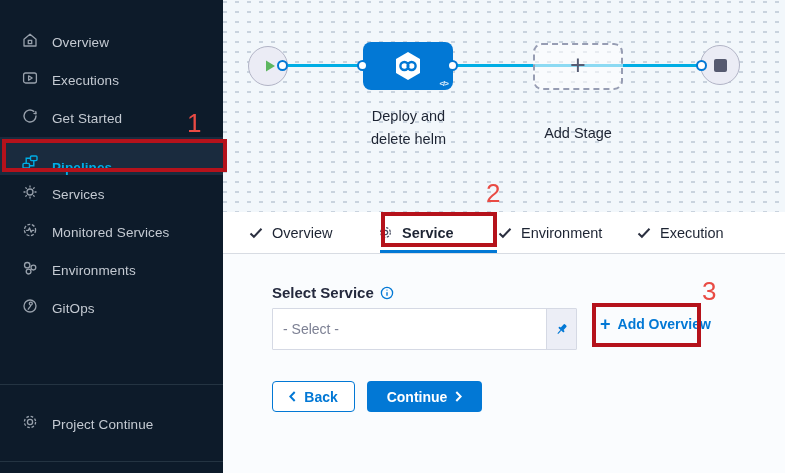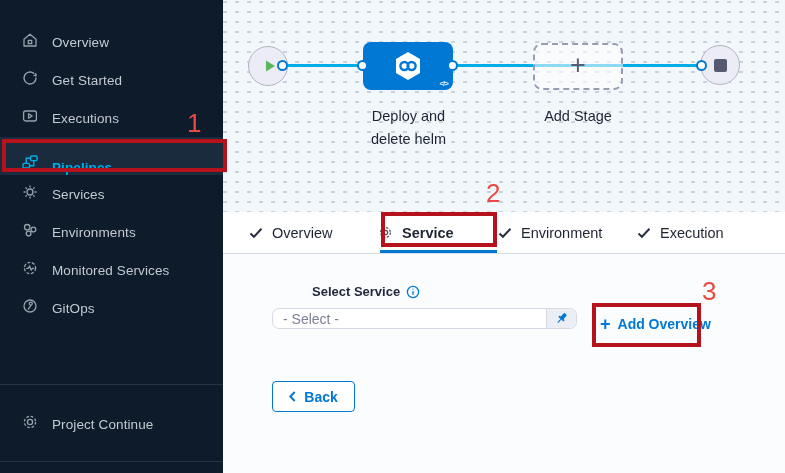--- a/index.html
+++ b/index.html
@@ -75,22 +75,22 @@
 
     <div class="side-item">
       <span>
+        <svg width="18" height="18" viewBox="0 0 18 18" fill="none" stroke="#98a1ac" stroke-width="1.3">
+          <rect x="2.6" y="4" width="12.8" height="10" rx="2"></rect>
+          <path d="M7.6 6.8l3.6 2.2-3.6 2.2z" stroke-linejoin="round"></path>
+        </svg>
+      </span>
+      <span class="lbl">Executions</span>
+    </div>
+
+    <div class="side-item">
+      <span>
         <svg width="18" height="18" viewBox="0 0 18 18" fill="none" stroke="#98a1ac" stroke-width="1.4">
           <path d="M15 9a6 6 0 1 1-2.2-4.65" stroke-linecap="round"></path>
           <path d="M14.8 4.6l.3 2.1-2.1-.3" stroke-linecap="round" stroke-linejoin="round"></path>
         </svg>
       </span>
       <span class="lbl">Get Started</span>
-    </div>
-
-    <div class="side-item">
-      <span>
-        <svg width="18" height="18" viewBox="0 0 18 18" fill="none" stroke="#98a1ac" stroke-width="1.3">
-          <rect x="2.6" y="4" width="12.8" height="10" rx="2"></rect>
-          <path d="M7.6 6.8l3.6 2.2-3.6 2.2z" stroke-linejoin="round"></path>
-        </svg>
-      </span>
-      <span class="lbl">Executions</span>
     </div>
 
     <div class="side-item active">

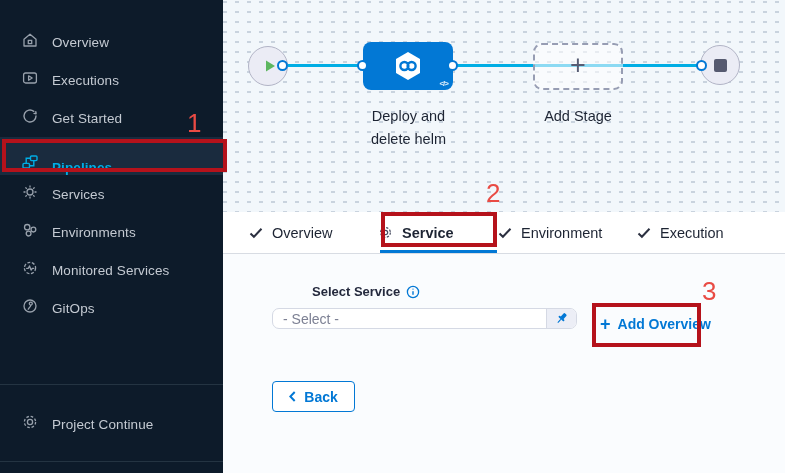--- a/index.html
+++ b/index.html
@@ -191,7 +191,7 @@
     <div class="add-stage">
       <span class="plus">+</span>
     </div>
-    <div class="node-label" style="left:310px; top:105px; width:90px;">Add Stage</div>
+    <div class="node-label" style="left:310px; top:122px; width:90px;">Add Stage</div>
 
     <div class="node-dot" style="left:473px; top:60px;"></div>
     <div class="round-node" style="left:477px; top:45px;">

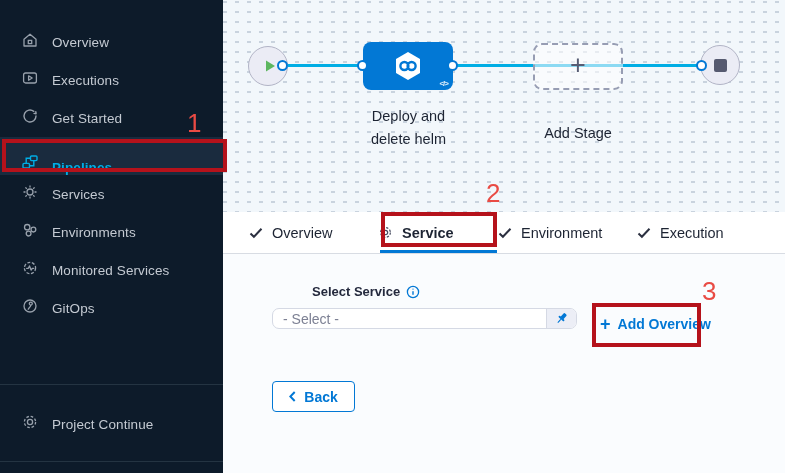--- a/index.html
+++ b/index.html
@@ -117,22 +117,22 @@
     <div class="side-item">
       <span>
         <svg width="18" height="18" viewBox="0 0 18 18" fill="none" stroke="#98a1ac" stroke-width="1.3">
+          <circle cx="9" cy="9" r="5.6" stroke-dasharray="3 1.6"></circle>
+          <path d="M5.6 9.3h1.8l1.1-2.4 1.6 4.2 1.2-1.8h1.4" stroke-linejoin="round" stroke-linecap="round"></path>
+        </svg>
+      </span>
+      <span class="lbl">Monitored Services</span>
+    </div>
+
+    <div class="side-item">
+      <span>
+        <svg width="18" height="18" viewBox="0 0 18 18" fill="none" stroke="#98a1ac" stroke-width="1.3">
           <circle cx="6.2" cy="6.2" r="2.7"></circle>
           <circle cx="12.4" cy="8.6" r="2.4"></circle>
           <circle cx="7.6" cy="12.6" r="2.4"></circle>
         </svg>
       </span>
       <span class="lbl">Environments</span>
-    </div>
-
-    <div class="side-item">
-      <span>
-        <svg width="18" height="18" viewBox="0 0 18 18" fill="none" stroke="#98a1ac" stroke-width="1.3">
-          <circle cx="9" cy="9" r="5.6" stroke-dasharray="3 1.6"></circle>
-          <path d="M5.6 9.3h1.8l1.1-2.4 1.6 4.2 1.2-1.8h1.4" stroke-linejoin="round" stroke-linecap="round"></path>
-        </svg>
-      </span>
-      <span class="lbl">Monitored Services</span>
     </div>
 
 

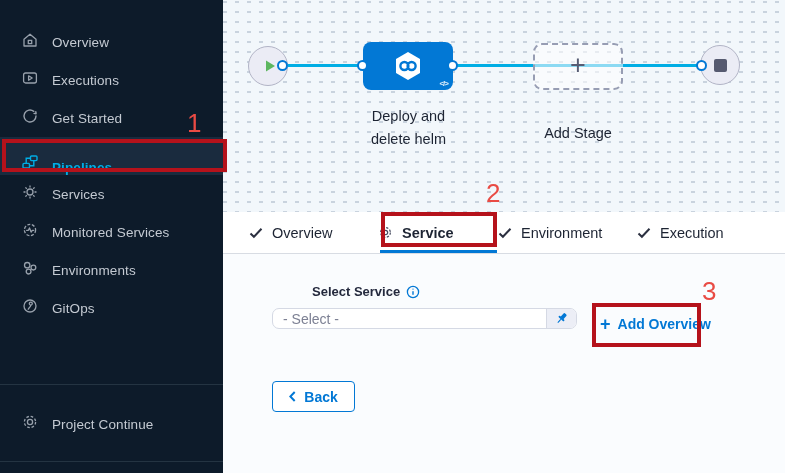--- a/index.html
+++ b/index.html
@@ -40,7 +40,7 @@
   
   .content { position:absolute; left:223px; top:254px; width:562px; height:219px; background:#fafcfe; }
   .field-label-row { position:absolute; left:49px; top:30px; display:flex; align-items:center; gap:6px; }
-  .field-label { font-size:13px; font-weight:700; color:#24293d;margin-left:40px; }
+  .field-label { font-size:15px; font-weight:700; color:#24293d; }
   .input-group { position:absolute; left:49px; top:54px; width:305px; height:21px; display:flex; border:1px solid #d5d9e4; border-radius:7px; background:#fff; overflow:hidden; }
   .input-group input { flex:1; border:none; outline:none; padding:0 10px; font-size:14px; color:#24293d; font-family:"Liberation Sans",sans-serif; background:transparent; }
   .input-group input::placeholder { color:#7d8194; }

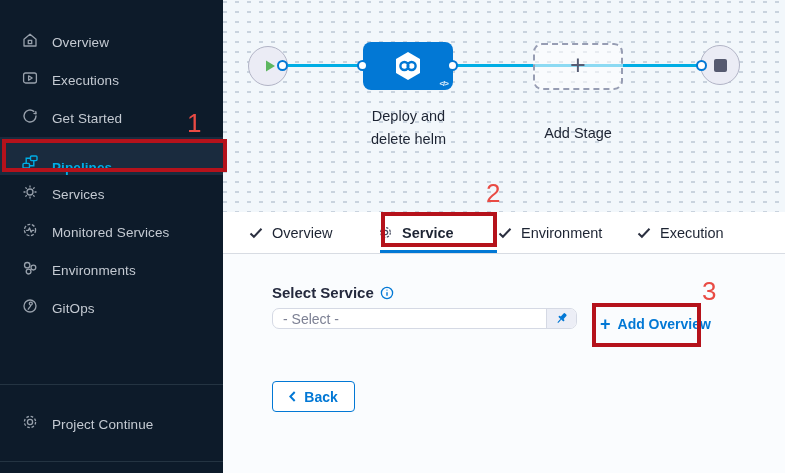--- a/index.html
+++ b/index.html
@@ -41,7 +41,7 @@
   .content { position:absolute; left:223px; top:254px; width:562px; height:219px; background:#fafcfe; }
   .field-label-row { position:absolute; left:49px; top:30px; display:flex; align-items:center; gap:6px; }
   .field-label { font-size:15px; font-weight:700; color:#24293d; }
-  .input-group { position:absolute; left:49px; top:54px; width:305px; height:21px; display:flex; border:1px solid #d5d9e4; border-radius:7px; background:#fff; overflow:hidden; }
+  .input-group { position:absolute; left:49px; top:54px; width:305px; height:42px; display:flex; border:1px solid #d5d9e4; border-radius:1px; background:#fff; overflow:hidden; }
   .input-group input { flex:1; border:none; outline:none; padding:0 10px; font-size:14px; color:#24293d; font-family:"Liberation Sans",sans-serif; background:transparent; }
   .input-group input::placeholder { color:#7d8194; }
   .pin-addon { width:30px; background:#eceef6; border-left:1px solid #d5d9e4; display:flex; align-items:center; justify-content:center; cursor:pointer; }

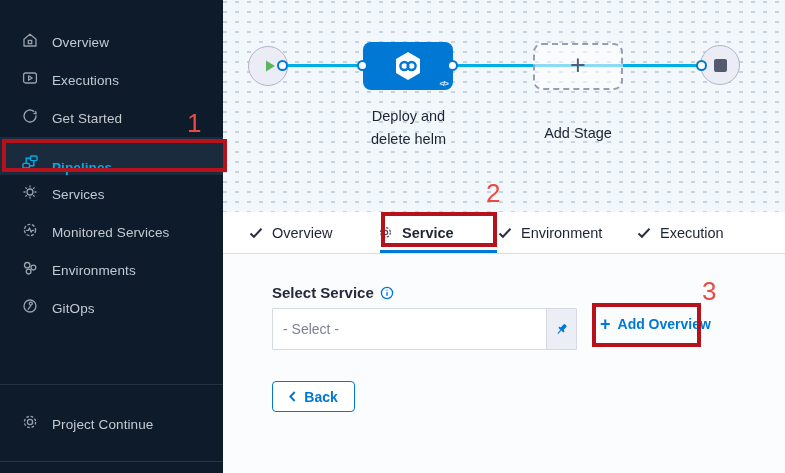--- a/index.html
+++ b/index.html
@@ -274,6 +274,14 @@
       </span>
       <span>Back</span>
     </div>
+    <div class="btn btn-continue">
+      <span>Continue</span>
+      <span style="display:flex;">
+        <svg width="7" height="11" viewBox="0 0 7 11" fill="none">
+            <path d="M1.3 1l4.4 4.5L1.3 10" stroke="#ffffff" stroke-width="2"></path>
+          </svg>
+      </span>
+    </div>
   </div>
 
   <div class="anno-num" style="left:187px; top:110px;">1</div>

